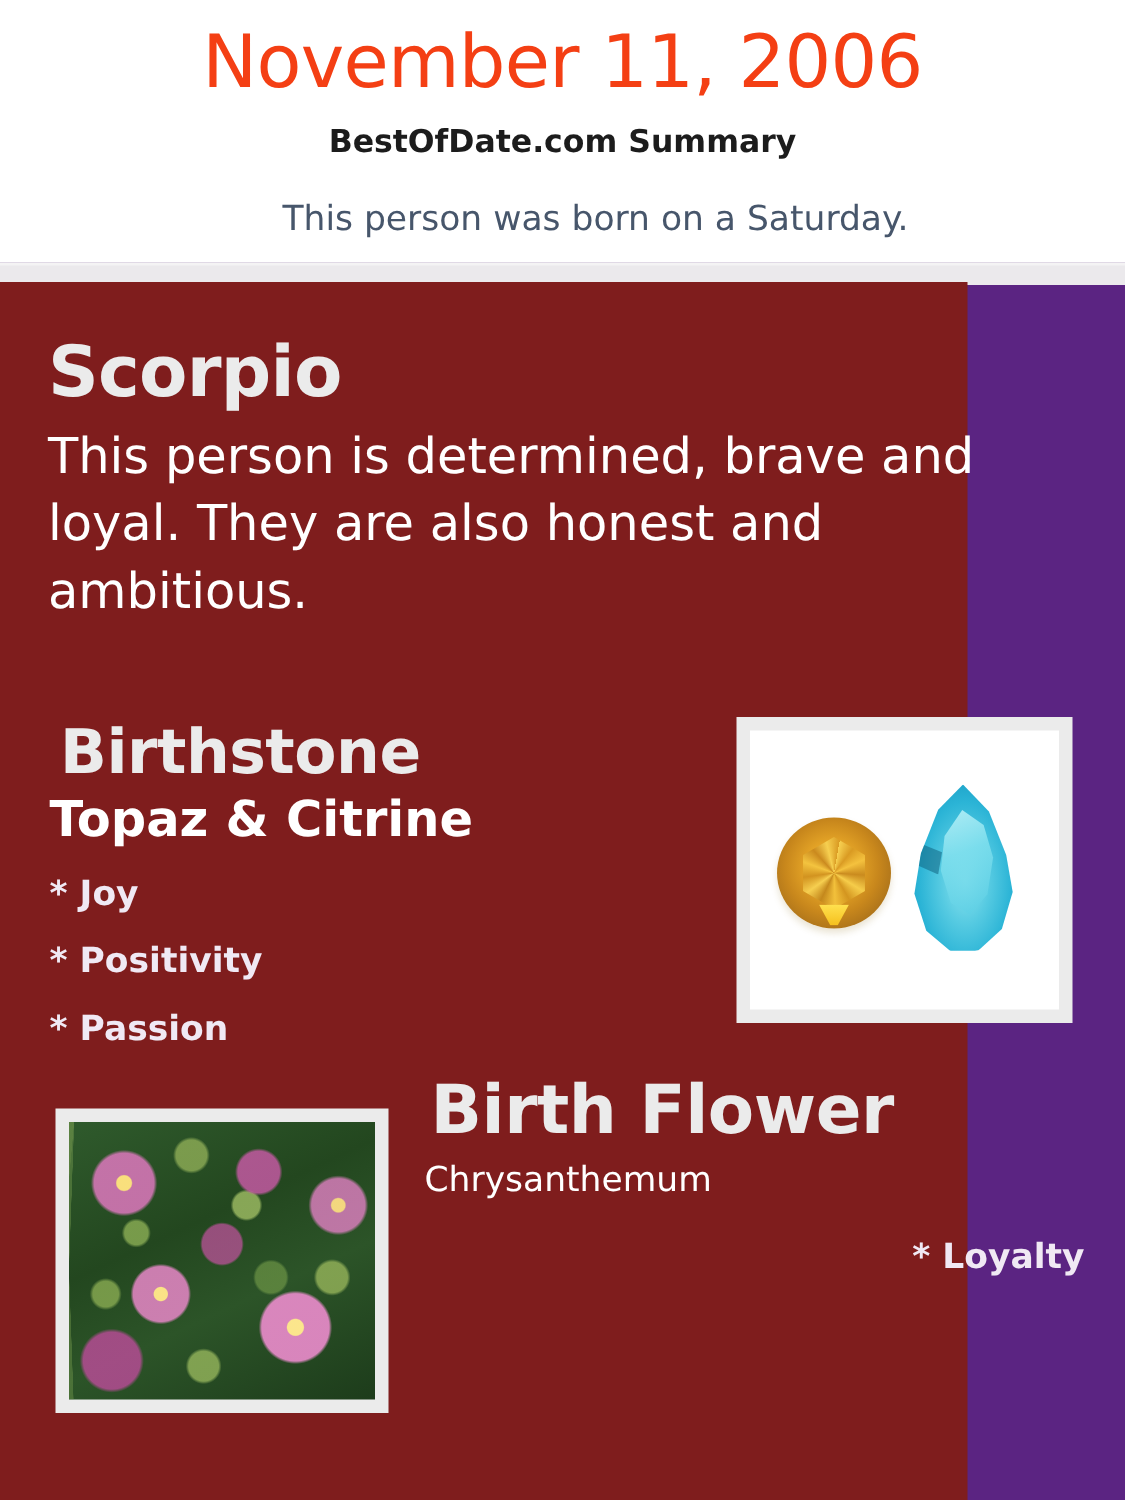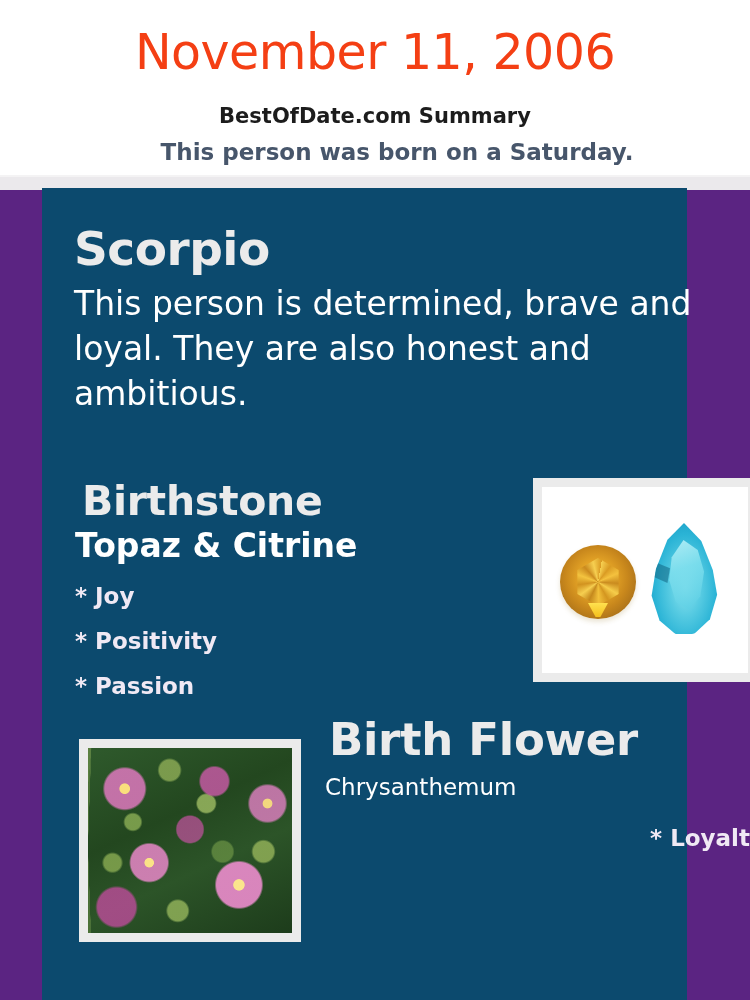--- a/index.html
+++ b/index.html
@@ -30,7 +30,7 @@
     text-align: center;
   }
   .header-title {
-    margin: 12px;
+    margin: 1px;
     padding-top: 12px;
     font-size: 49px;
     font-weight: 400;

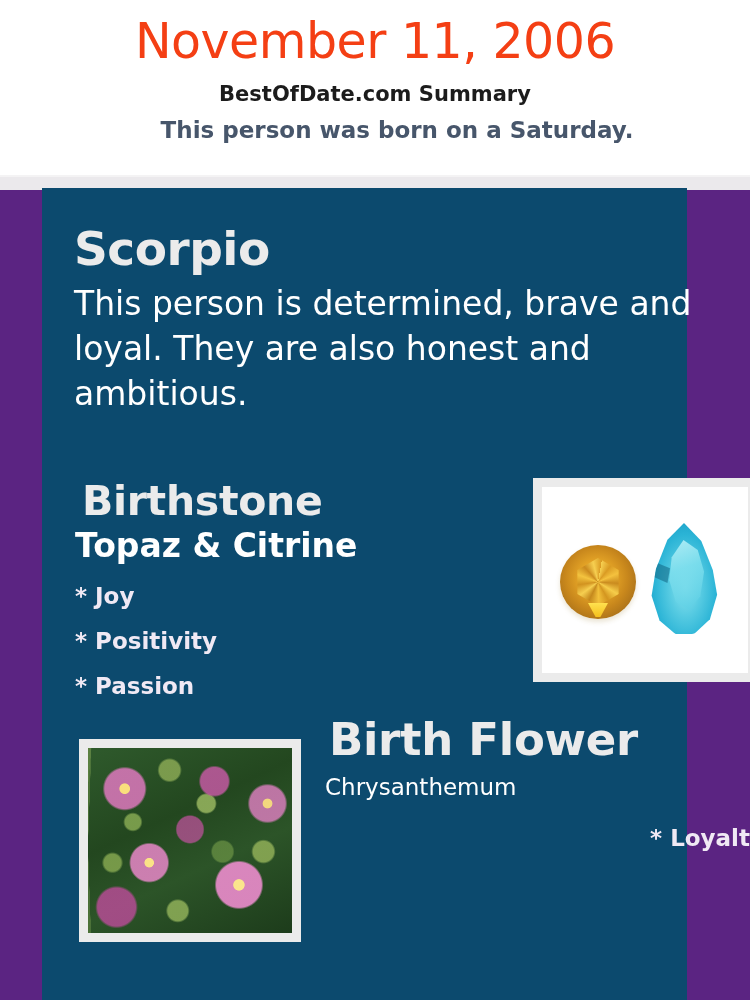--- a/index.html
+++ b/index.html
@@ -48,10 +48,10 @@
     color: #1c1c1c;
   }
   .header-note {
-    margin: 0;
+    margin: 16px;
     padding-top: 5px;
     font-size: 23px;
-    font-weight: 700;
+    font-weight: 400;
     line-height: 28px;
     color: #47566b;
     padding-left: 44px;

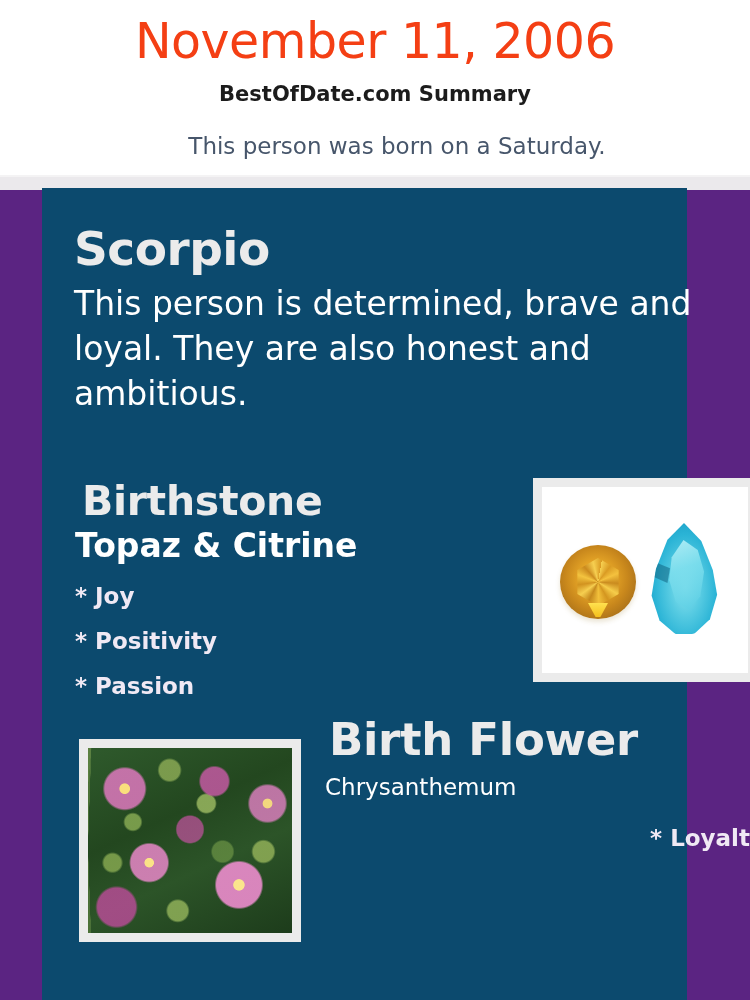--- a/index.html
+++ b/index.html
@@ -71,8 +71,7 @@
     left: 0; top: 188px;
     width: 645px;
     height: 812px;
-    background: #0c4a6e;
-    margin-left: 42px;
+    background: #7f1d1d;
   }
 
   

